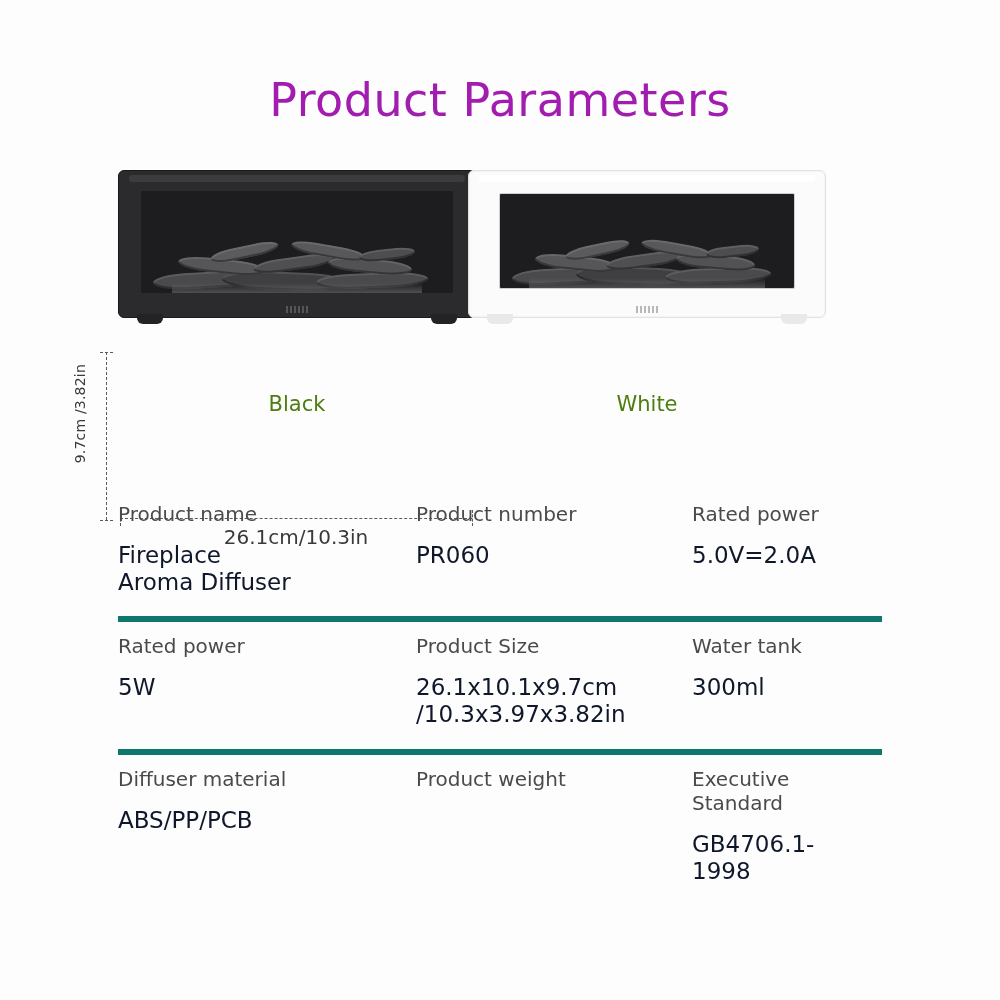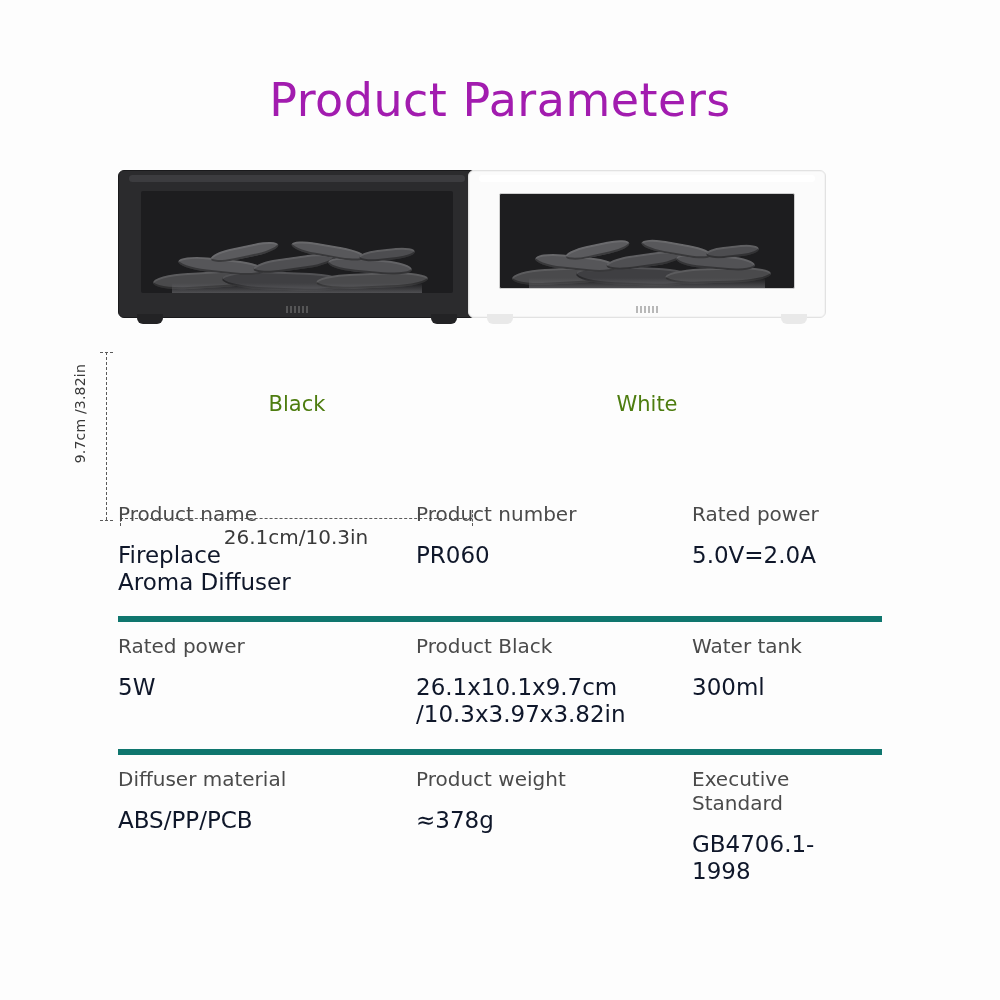--- a/index.html
+++ b/index.html
@@ -359,7 +359,7 @@
       <div class="spec-value">5W</div>
     </div>
     <div class="spec-cell c2">
-      <div class="spec-label">Product Black</div>
+      <div class="spec-label">Product Size</div>
       <div class="spec-value">26.1x10.1x9.7cm
 /10.3x3.97x3.82in</div>
     </div>

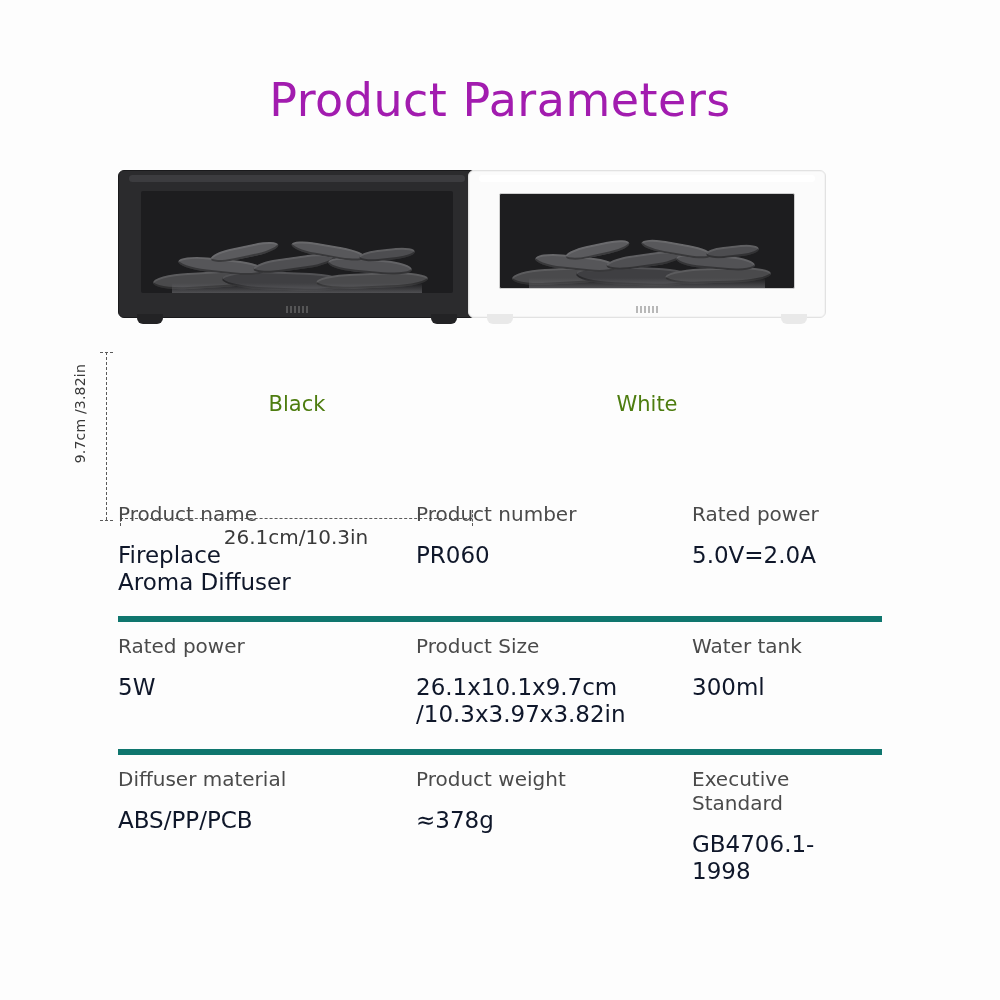--- a/index.html
+++ b/index.html
@@ -376,7 +376,6 @@
     </div>
     <div class="spec-cell c2">
       <div class="spec-label">Product weight</div>
-      <div class="spec-value">≈378g</div>
     </div>
     <div class="spec-cell c3">
       <div class="spec-label">Executive Standard</div>

